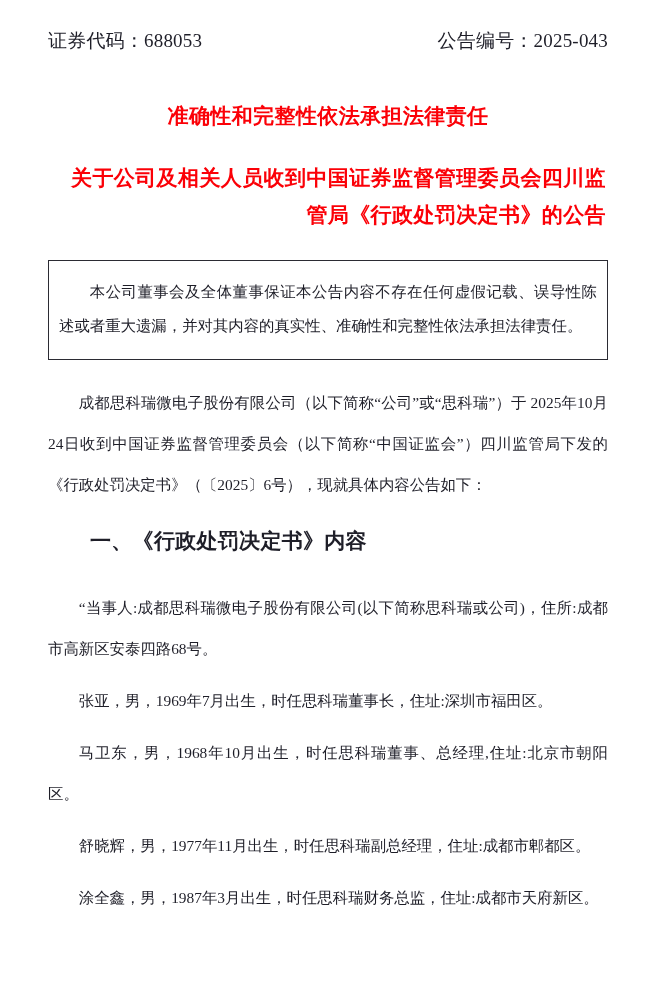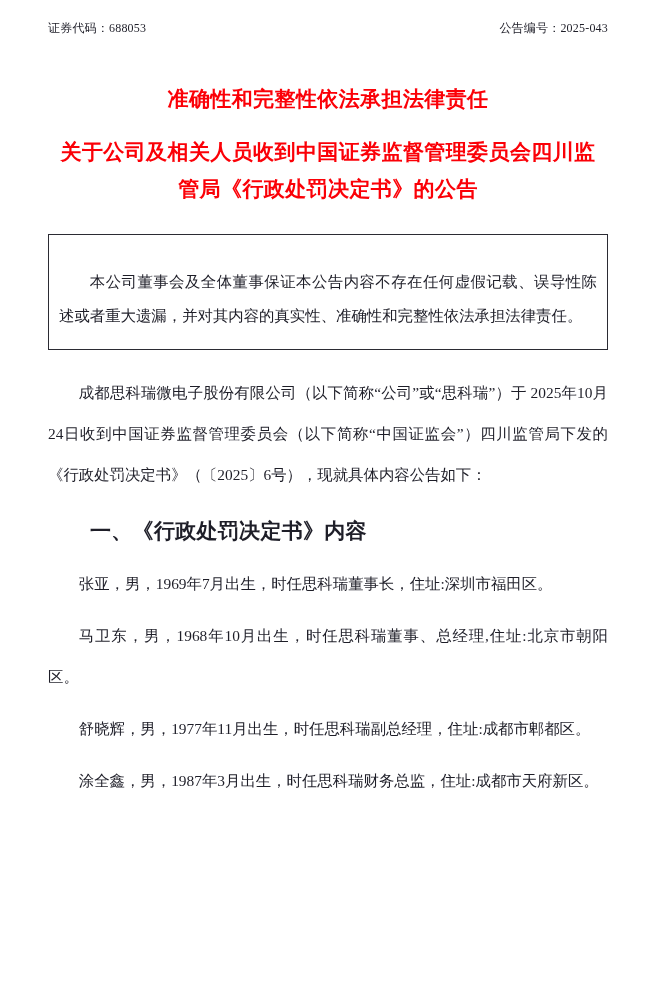--- a/index.html
+++ b/index.html
@@ -28,8 +28,8 @@
     display: flex;
     justify-content: space-between;
     align-items: baseline;
-    padding-top: 20px;
-    font-size: 12px;
+    padding-top: 28px;
+    font-size: 19px;
     letter-spacing: 0.2px;
     white-space: nowrap;
     color: #1e1e28;

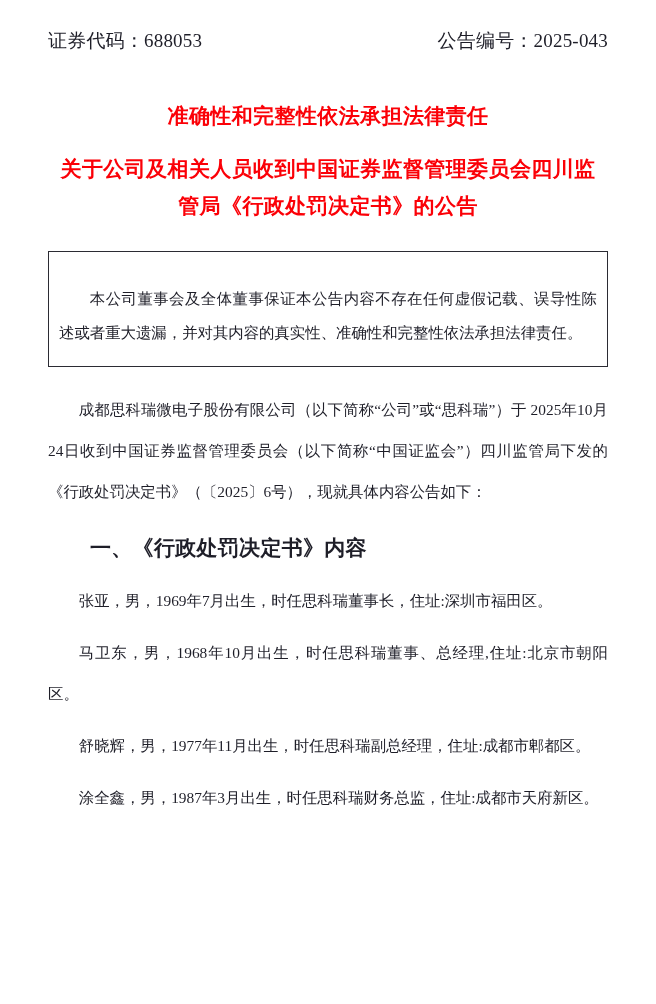--- a/index.html
+++ b/index.html
@@ -49,8 +49,9 @@
   .title-company { display: block; }
   .title-main {
     display: block;
-    margin-top: 16px;
+    margin-top: 25px;
     padding: 0 2px;
+    text-align: right;
   }
 
   

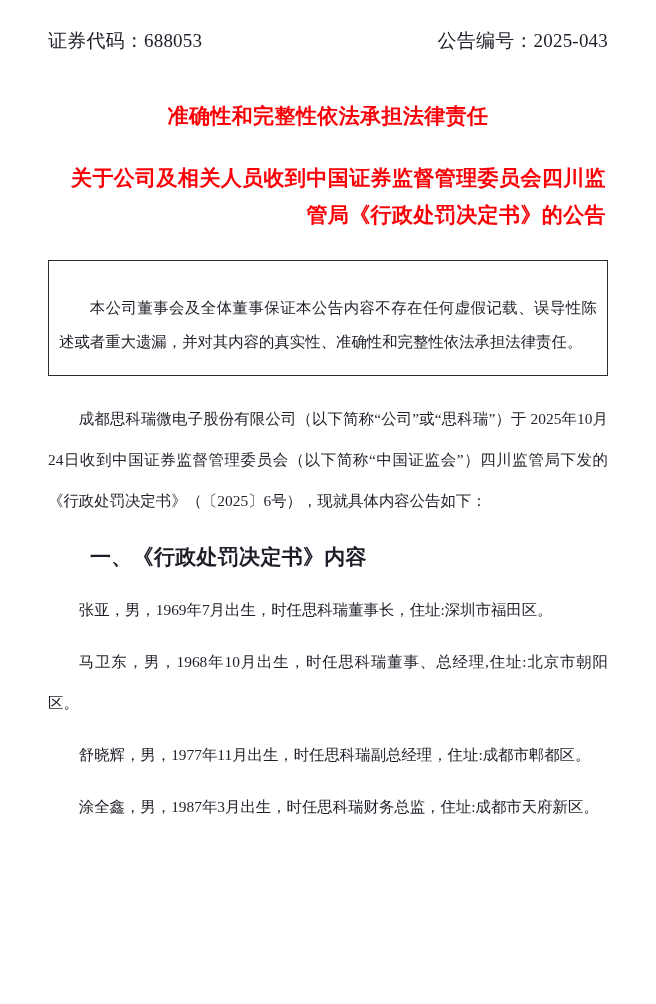--- a/index.html
+++ b/index.html
@@ -59,7 +59,7 @@
     margin-top: 26px;
     border: 1px solid #2b2b33;
     box-sizing: border-box;
-    padding: 30px 10px 16px 10px;
+    padding: 14px 10px 16px 10px;
     font-size: 15.4px;
     line-height: 34px;
     text-align: justify;

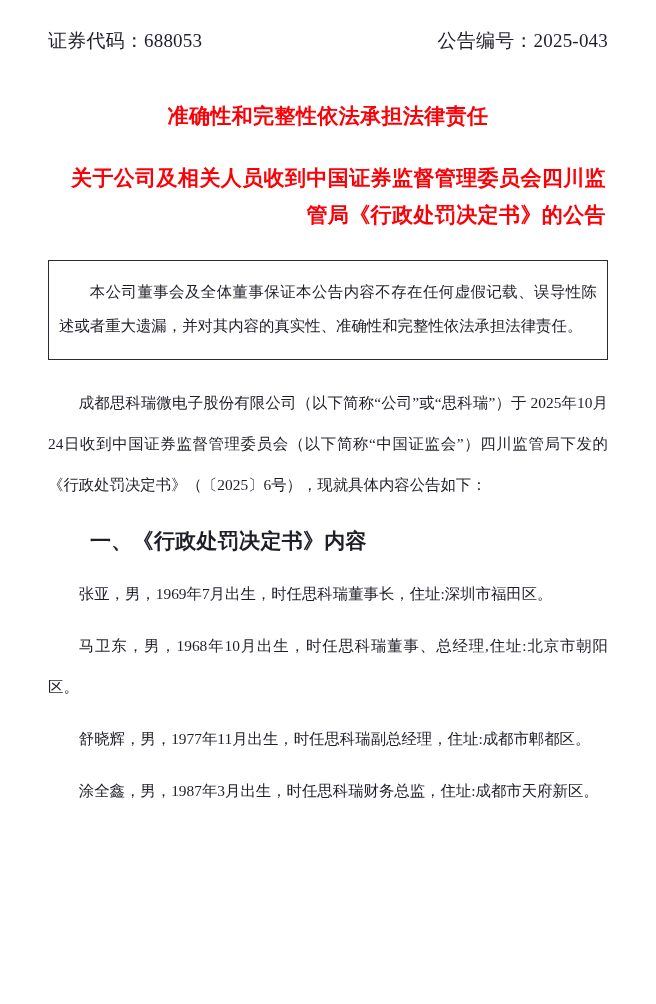--- a/index.html
+++ b/index.html
@@ -118,6 +118,7 @@
 
     <p class="section-heading">一、《行政处罚决定书》内容</p>
 
+    <p class="para after-heading">“当事人:成都思科瑞微电子股份有限公司(以下简称思科瑞或公司)，住所:成都市高新区安泰四路68号。</p>
 
     <p class="para gap-before">张亚，男，1969年7月出生，时任思科瑞董事长，住址:深圳市福田区。</p>
 

